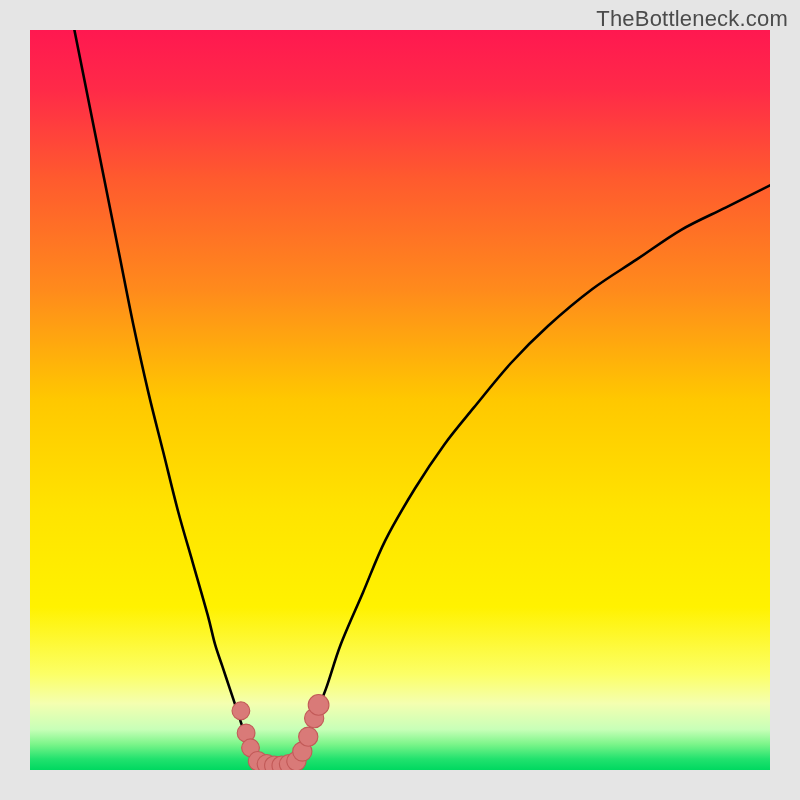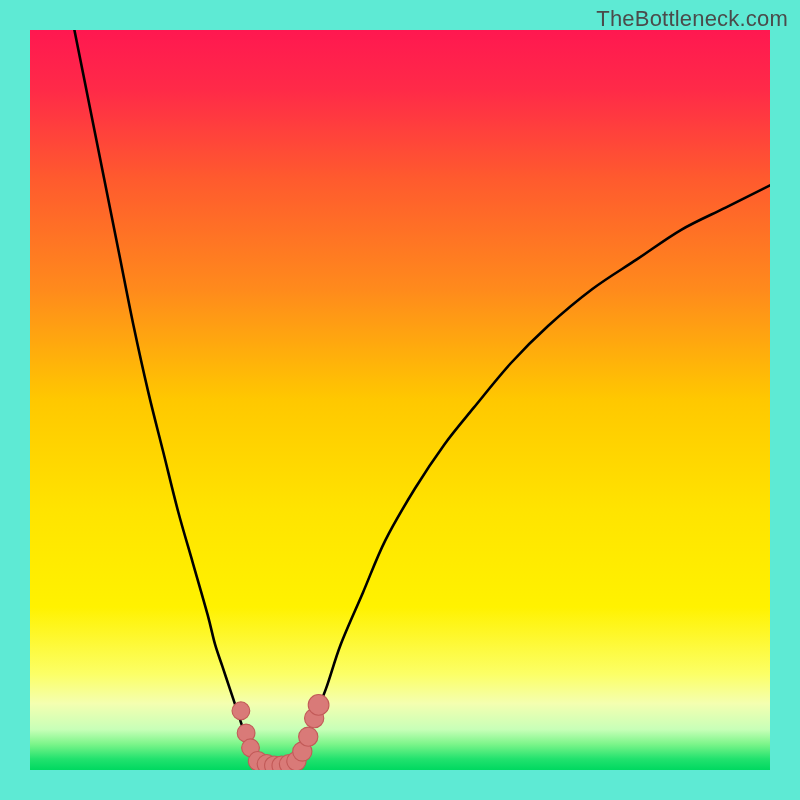--- a/index.html
+++ b/index.html
@@ -17,7 +17,7 @@
     top: 0;
     width: 800px;
     height: 800px;
-    background: #5eead4;
+    background: #e5e5e5;
   }
   .plot {
     position: absolute;

